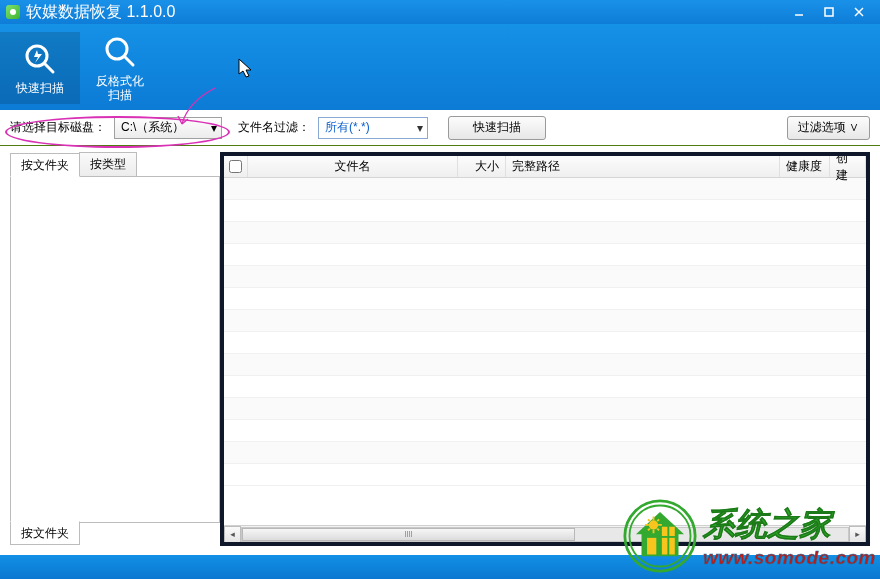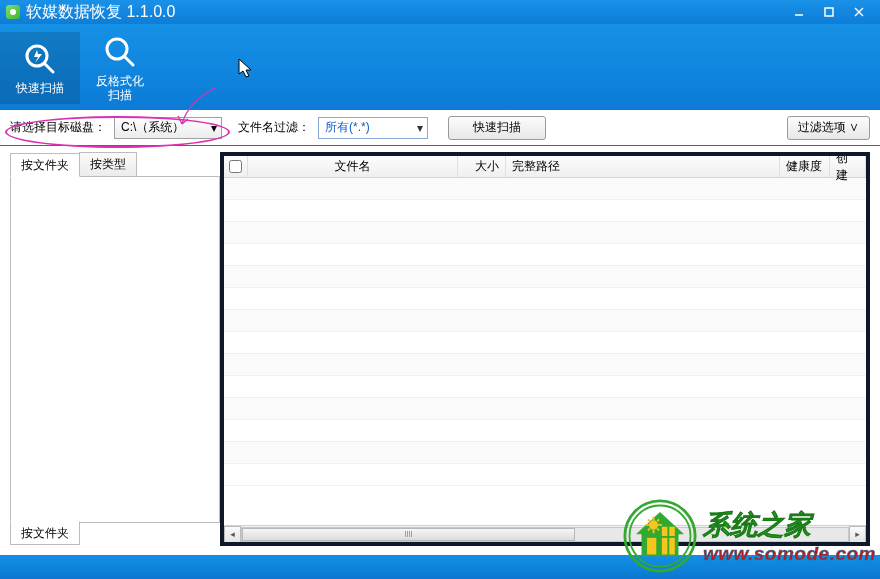--- a/index.html
+++ b/index.html
@@ -63,7 +63,7 @@
 .watermark { position:absolute; right:4px; bottom:6px; display:flex; align-items:center; gap:6px; z-index:10; }
 .watermark .house { width:74px; height:74px; }
 .watermark .txt { display:flex; flex-direction:column; font-weight:bold; }
-.watermark .t1 { font-size:27px; color:#2fa52b; font-style:italic; -webkit-text-stroke:0.5px #1c7b18; }
+.watermark .t1 { font-size:32px; color:#2fa52b; font-style:italic; -webkit-text-stroke:0.5px #1c7b18; }
 .watermark .t2 { font-size:19px; color:#b91c1c; font-style:italic; -webkit-text-stroke:0.5px #1675a8; letter-spacing:0.5px;}
 </style>
 </head>

